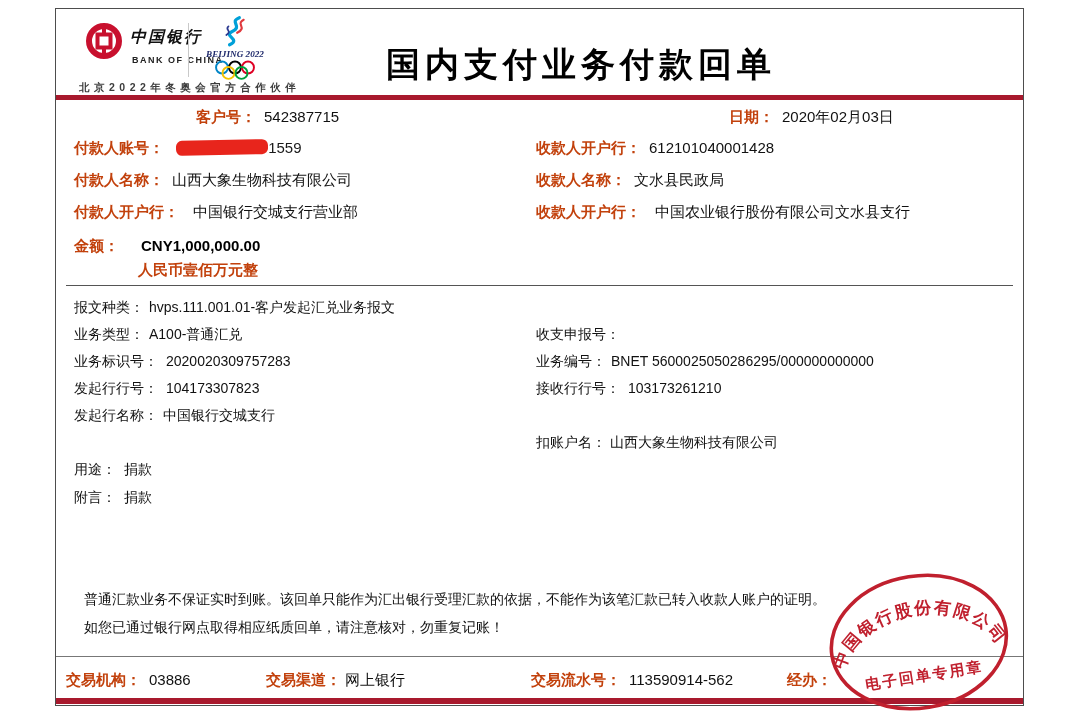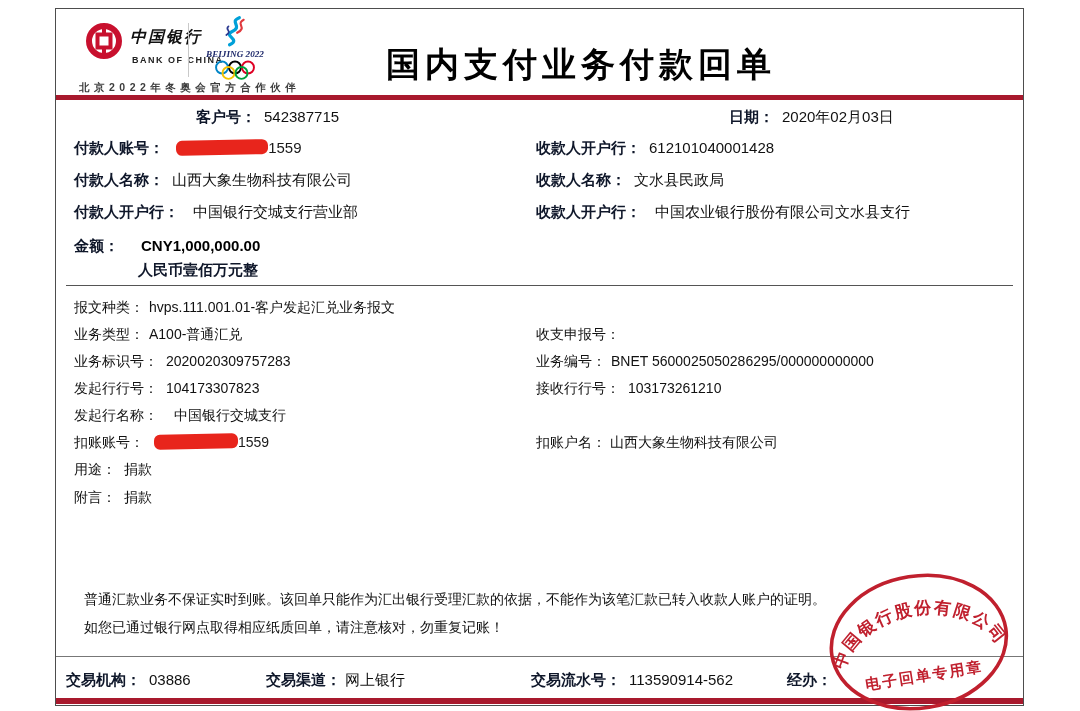--- a/index.html
+++ b/index.html
@@ -22,7 +22,7 @@
   
   .row15{font-size:15px;}
   .row14{font-size:14px;}
-  .lbl{font-weight:bold;color:#0f172a;}
+  .lbl{font-weight:bold;color:#c2410c;}
   .lbl-n{font-weight:normal;color:#111;}
   .val{margin-left:8px;color:#111;}
   .val-b{margin-left:8px;color:#000;font-weight:bold;}

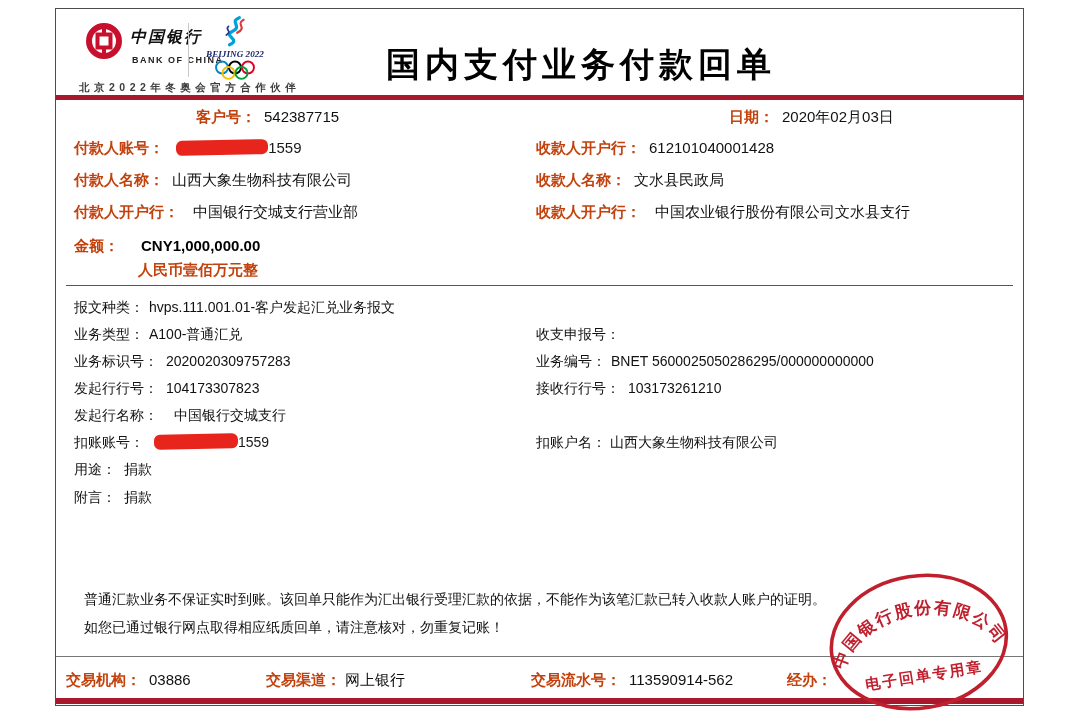--- a/index.html
+++ b/index.html
@@ -118,7 +118,7 @@
       <span class="lbl-n">发起行行号：</span><span class="val">104173307823</span>
     </div>
     <div class="abs row14" style="left:18px;top:398px;">
-      <span class="lbl-n">发起行名称：</span><span class="val" style="margin-left:16px;">中国银行交城支行</span>
+      <span class="lbl-n">发起行名称：</span><span class="val" style="margin-left:5px;">中国银行交城支行</span>
     </div>
     <div class="abs row14" style="left:18px;top:425px;">
       <span class="lbl-n">扣账账号：</span>

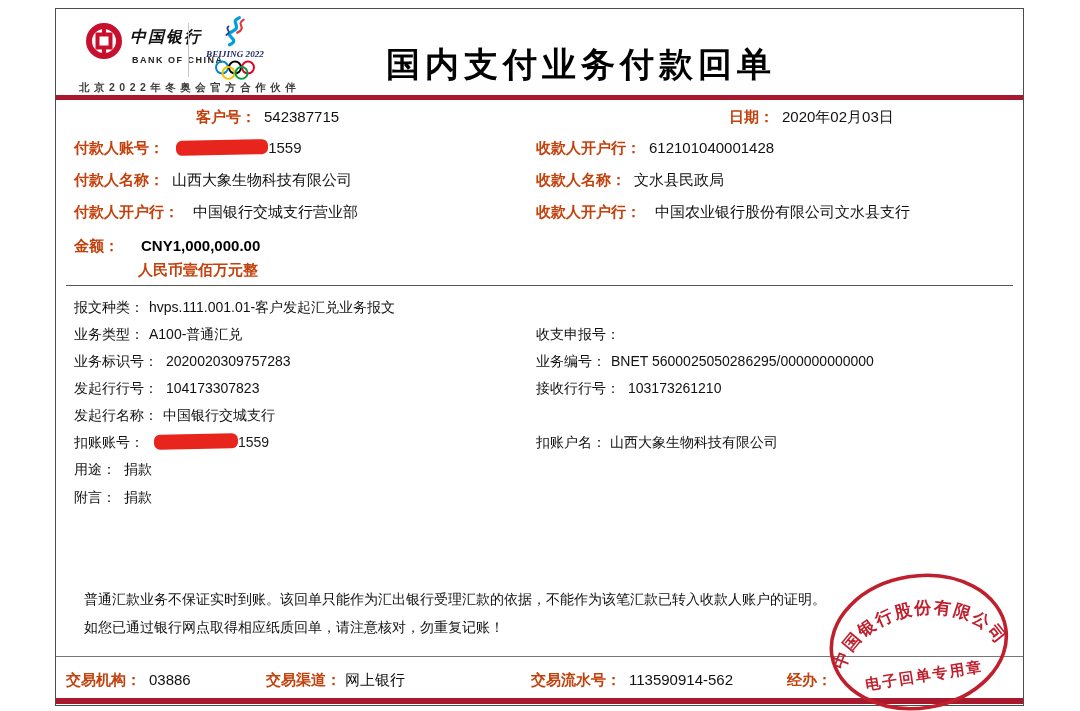--- a/index.html
+++ b/index.html
@@ -120,10 +120,6 @@
     <div class="abs row14" style="left:18px;top:398px;">
       <span class="lbl-n">发起行名称：</span><span class="val" style="margin-left:5px;">中国银行交城支行</span>
     </div>
-    <div class="abs row14" style="left:18px;top:425px;">
-      <span class="lbl-n">扣账账号：</span>
-      <span class="redact small" style="margin-left:6px;"></span><span>1559</span>
-    </div>
     <div class="abs row14" style="left:18px;top:452px;">
       <span class="lbl-n">用途：</span><span class="val">捐款</span>
     </div>

